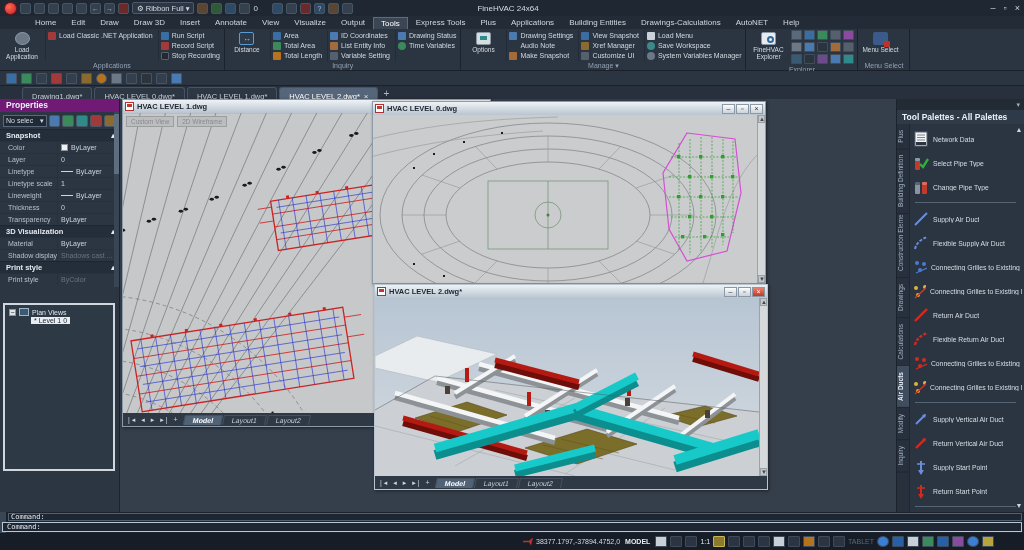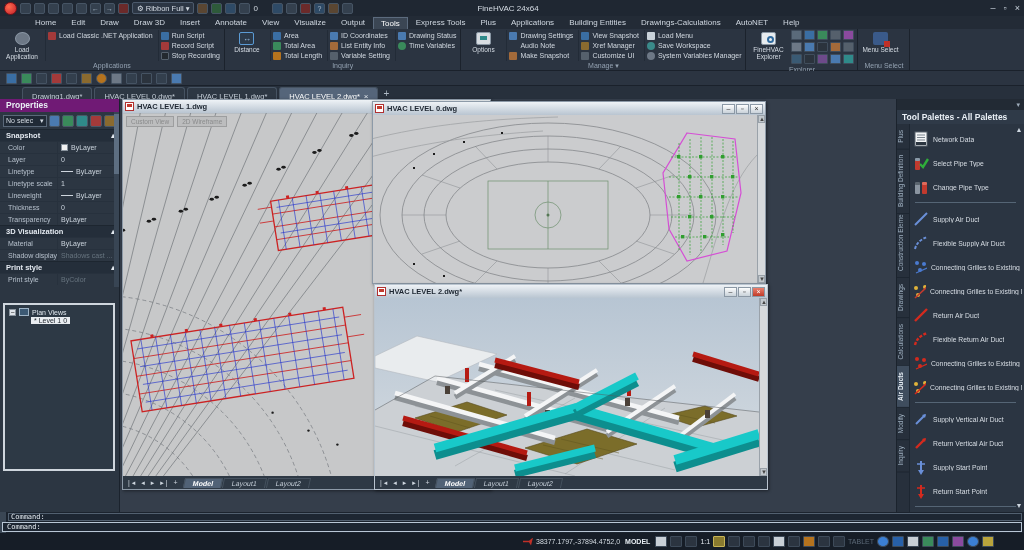--- a/index.html
+++ b/index.html
@@ -502,7 +502,7 @@
     </div>
   </div>
 
-  <div class="vwin" style="left:122px; top:0; width:369px; height:391px;">
+  <div class="vwin" style="left:122px; top:0; width:369px; height:328px;">
     <div class="vtitle">
       <div class="vdico"></div>
       <span class="vtt">HVAC LEVEL 1.dwg</span>

